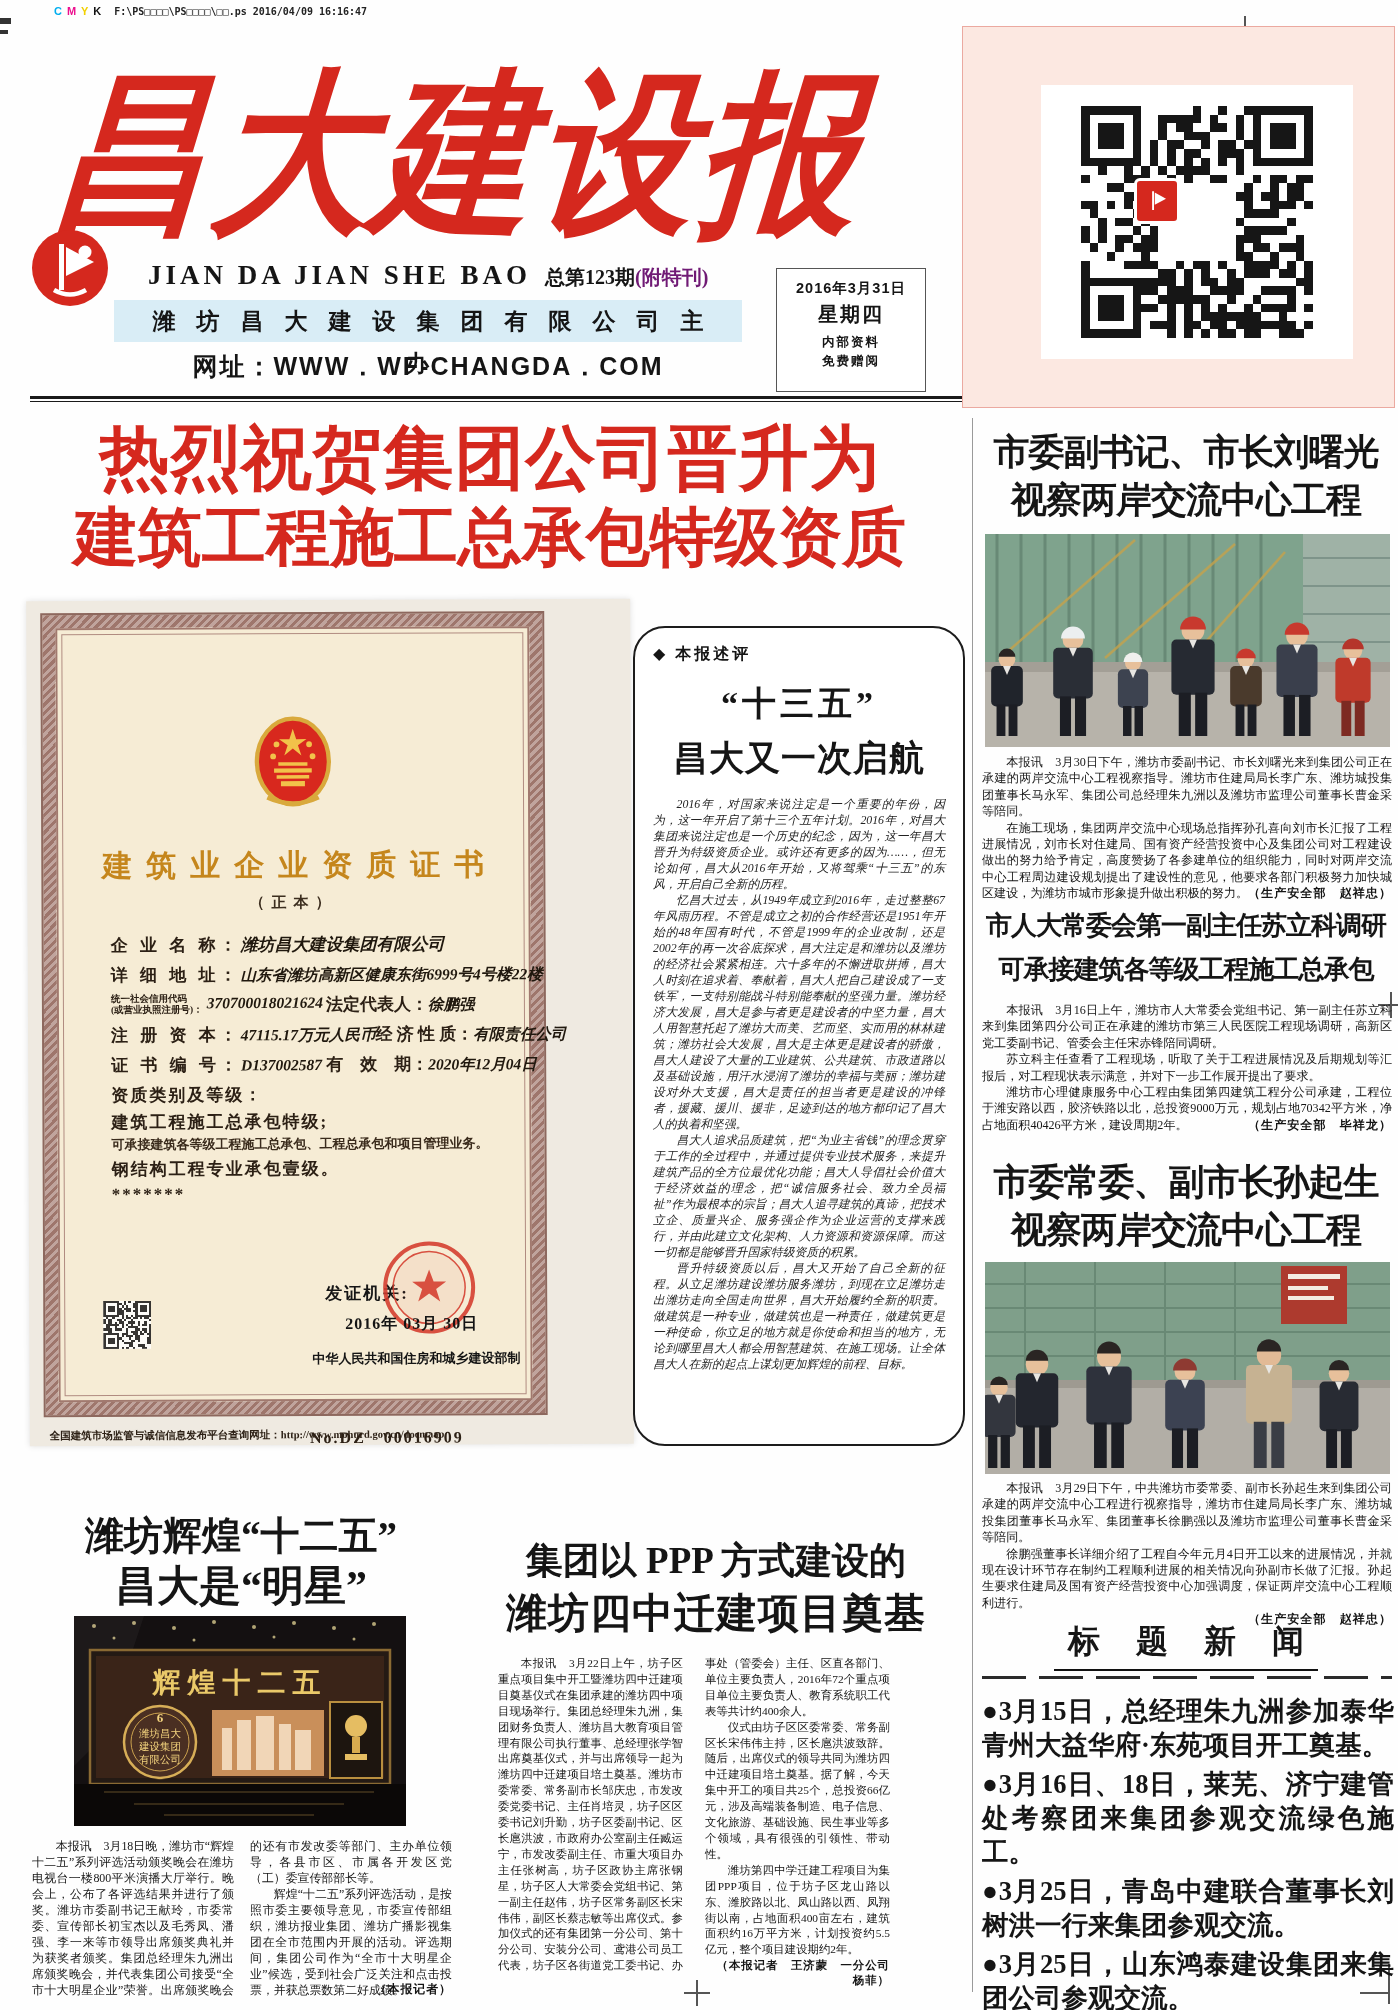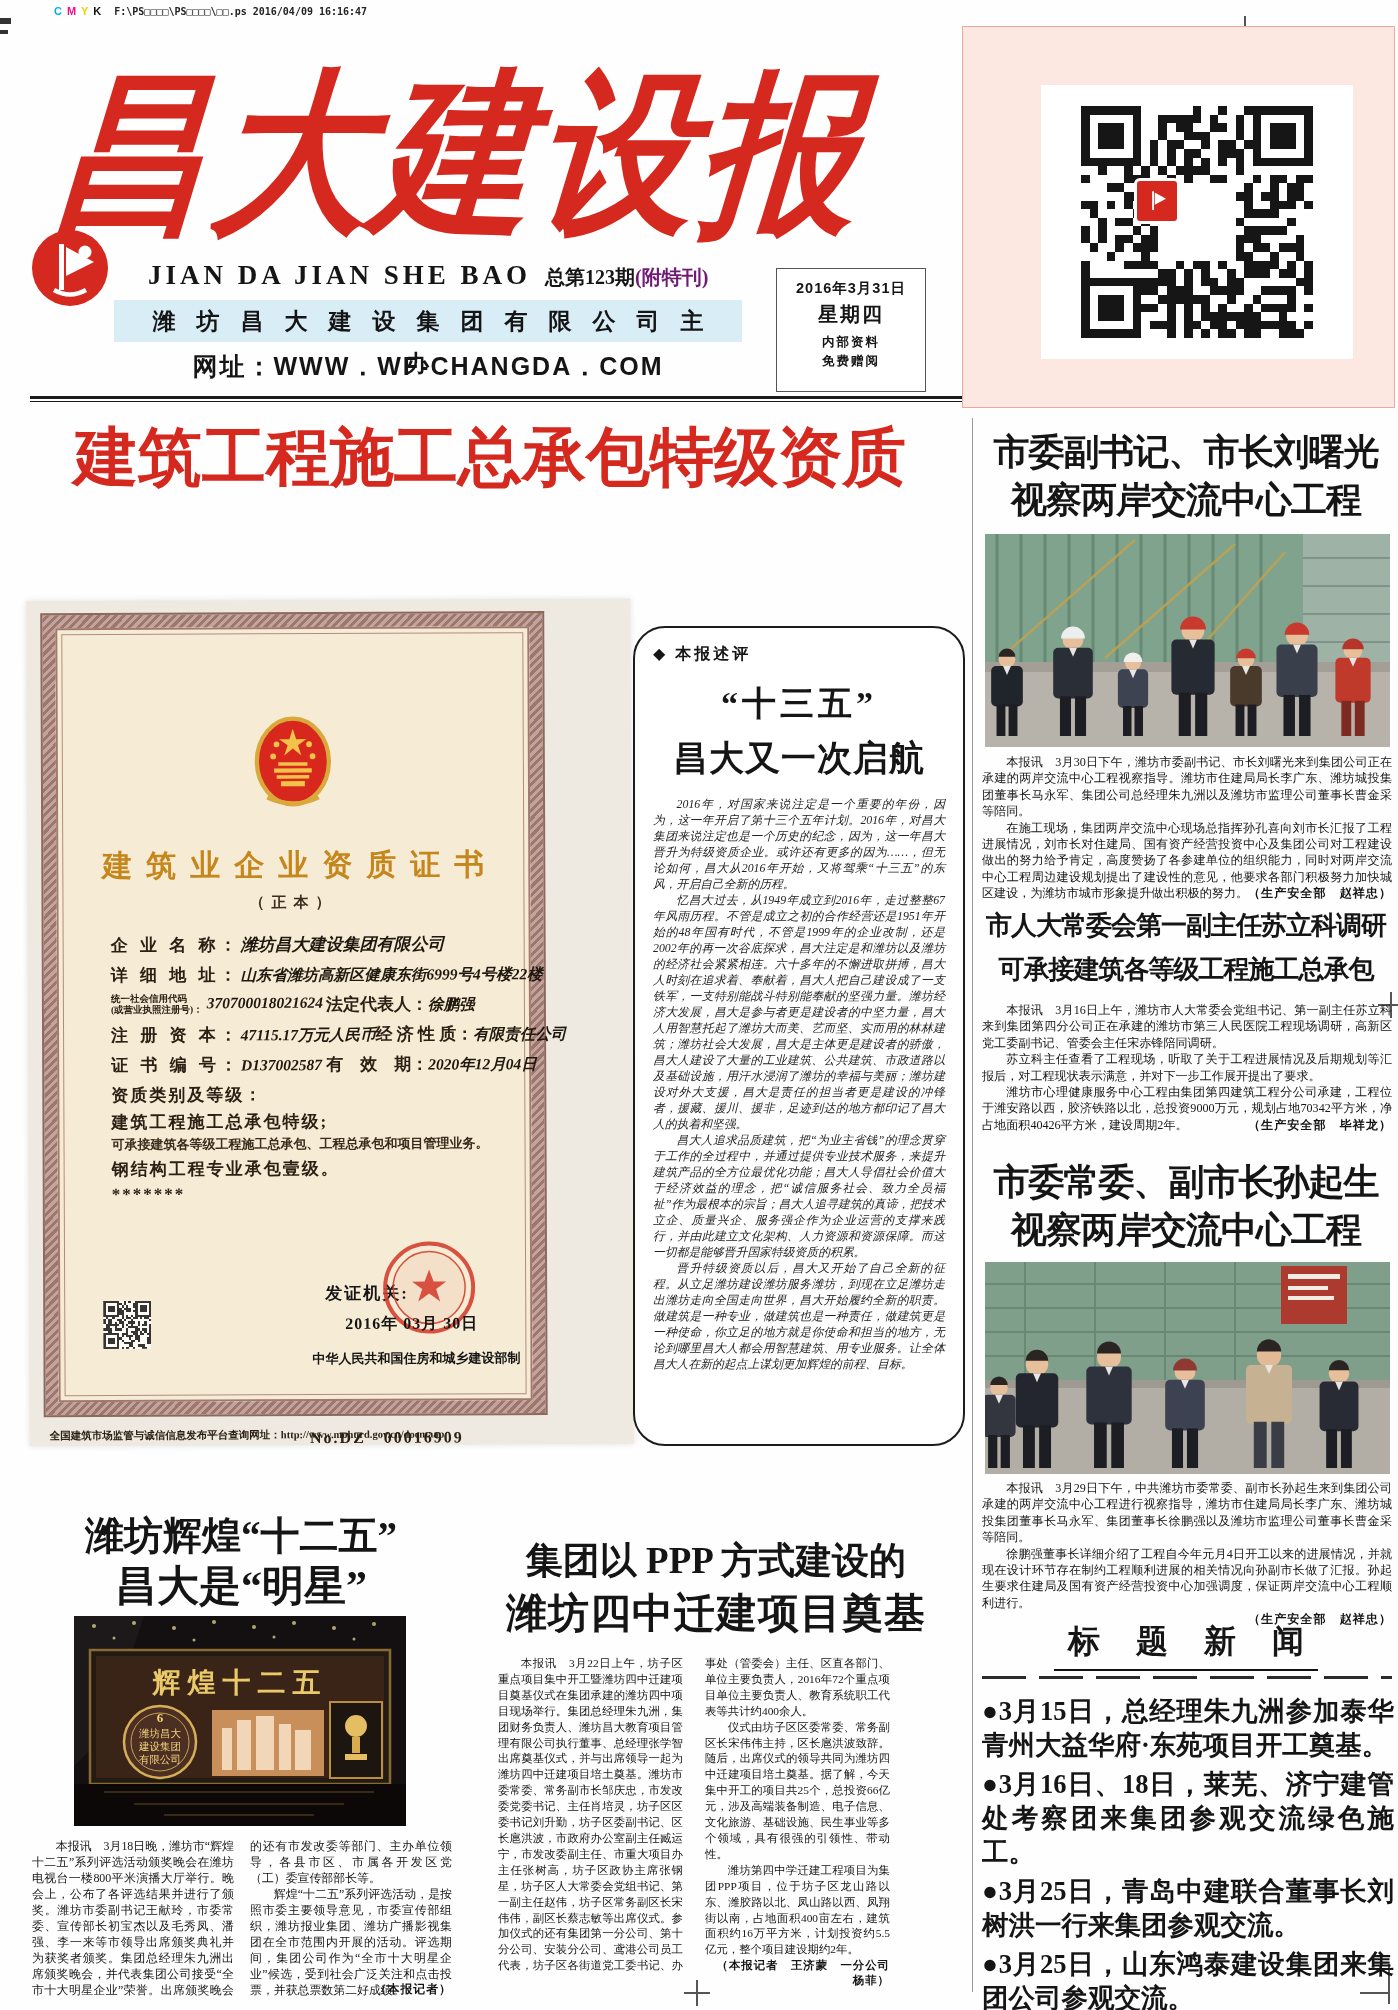--- a/index.html
+++ b/index.html
@@ -542,6 +542,7 @@
   </div>
 
   <div class="abs lead">
+    <div class="l1">热烈祝贺集团公司晋升为</div>
     <div class="l2">建筑工程施工总承包特级资质</div>
   </div>
 

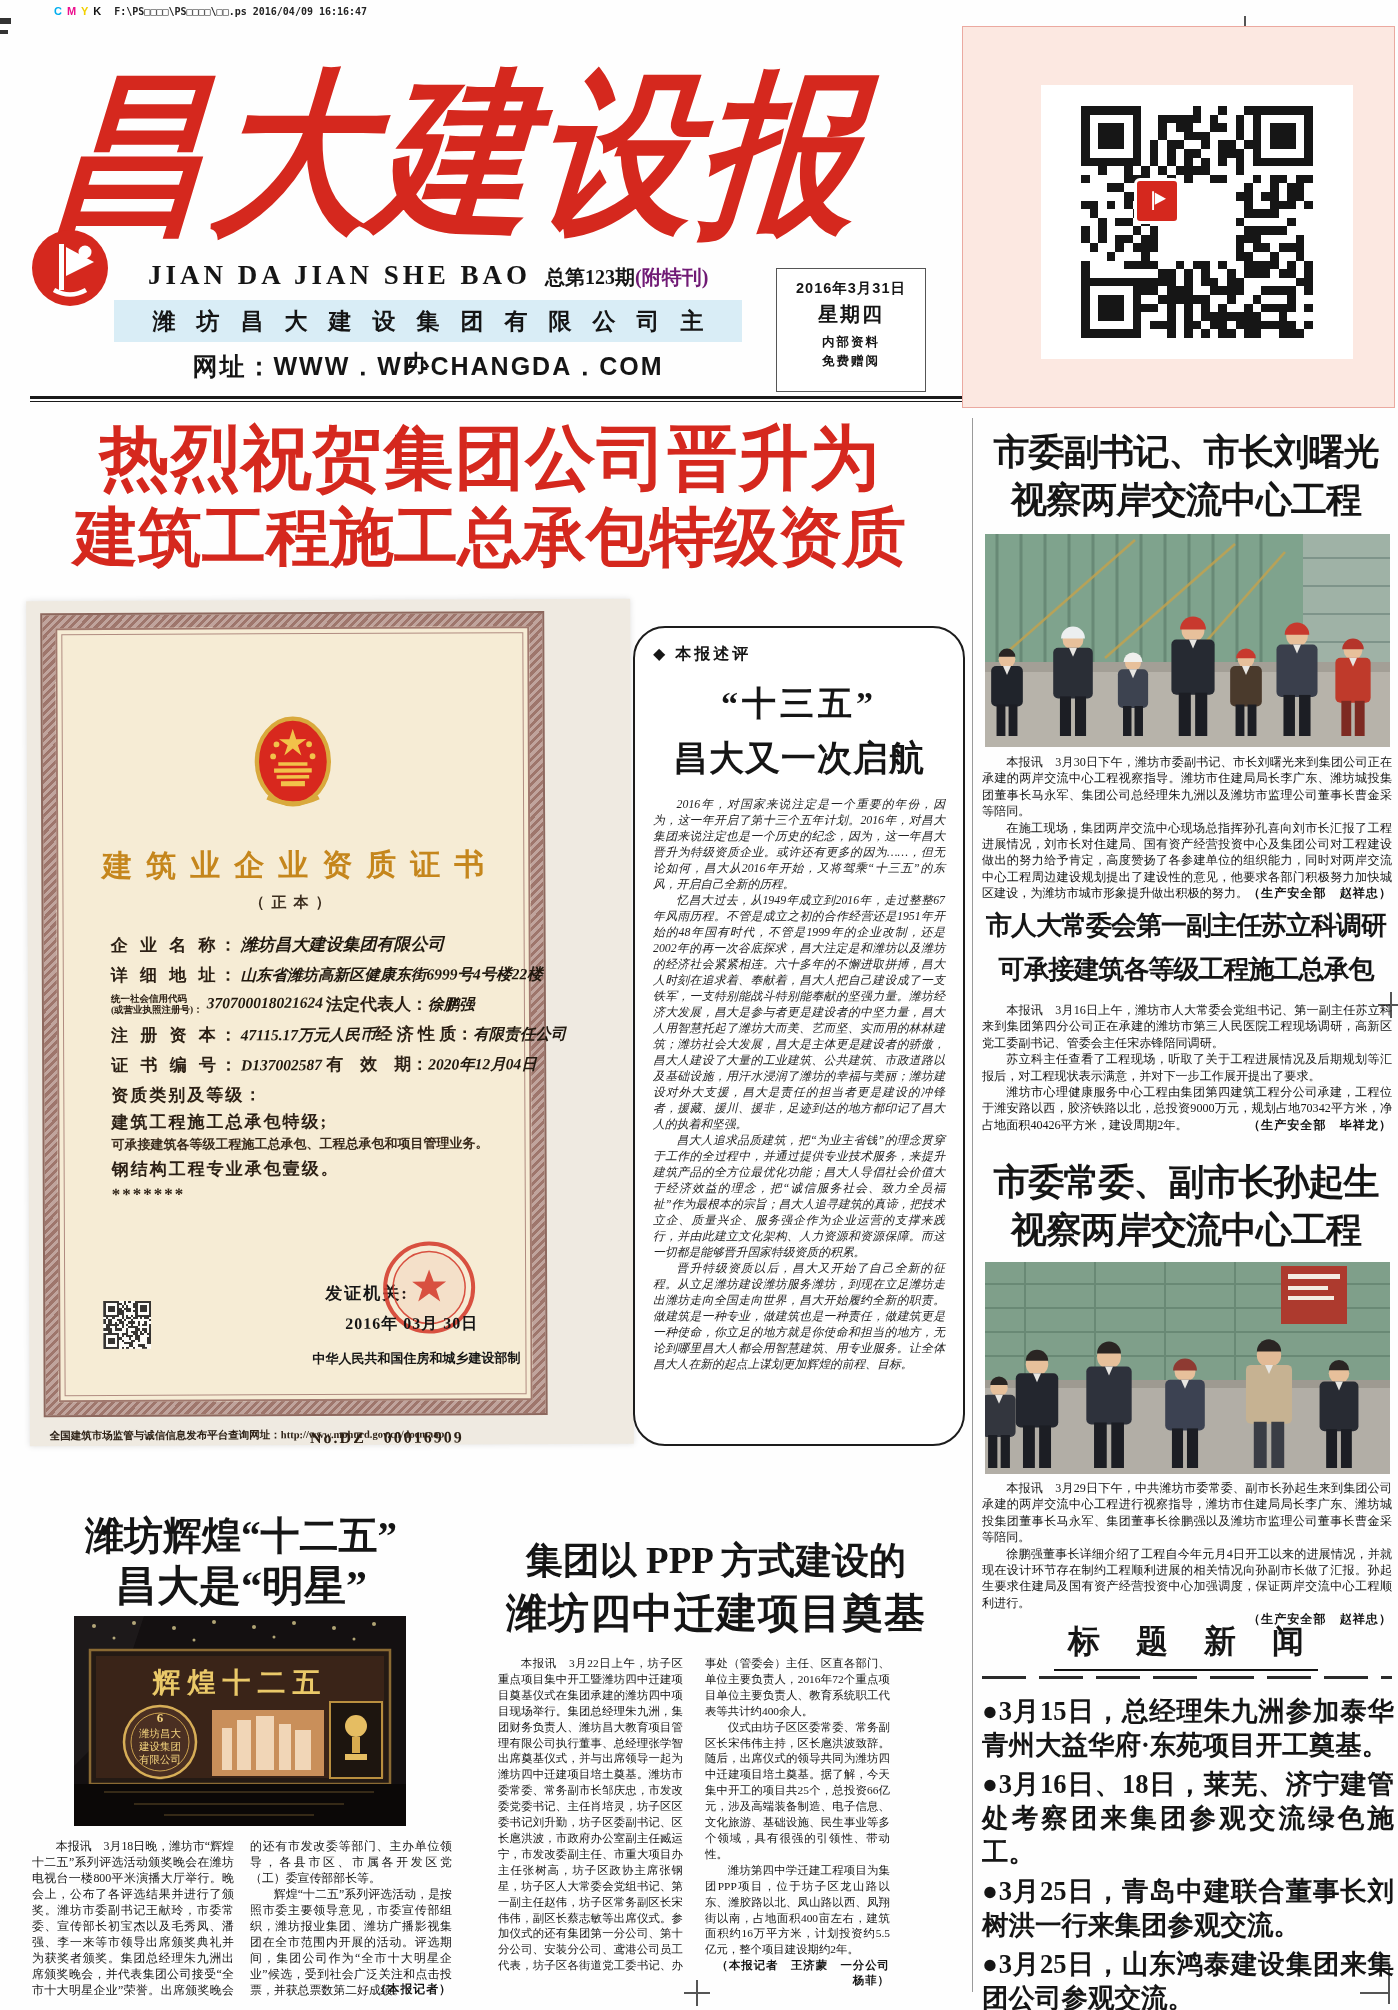--- a/index.html
+++ b/index.html
@@ -854,7 +854,7 @@
         <p class="ed-p">2016年，对国家来说注定是一个重要的年份，因为，这一年开启了第十三个五年计划。2016年，对昌大集团来说注定也是一个历史的纪念，因为，这一年昌大晋升为特级资质企业。或许还有更多的因为……，但无论如何，昌大从2016年开始，又将驾乘“十三五”的东风，开启自己全新的历程。</p>
         <p class="ed-p">忆昌大过去，从1949年成立到2016年，走过整整67年风雨历程。不管是成立之初的合作经营还是1951年开始的48年国有时代，不管是1999年的企业改制，还是2002年的再一次谷底探求，昌大注定是和潍坊以及潍坊的经济社会紧紧相连。六十多年的不懈进取拼搏，昌大人时刻在追求着、奉献着，昌大人把自己建设成了一支铁军，一支特别能战斗特别能奉献的坚强力量。潍坊经济大发展，昌大是参与者更是建设者的中坚力量，昌大人用智慧托起了潍坊大而美、艺而坚、实而用的林林建筑；潍坊社会大发展，昌大是主体更是建设者的骄傲，昌大人建设了大量的工业建筑、公共建筑、市政道路以及基础设施，用汗水浸润了潍坊的幸福与美丽；潍坊建设对外大支援，昌大是责任的担当者更是建设的冲锋者，援藏、援川、援非，足迹到达的地方都印记了昌大人的执着和坚强。</p>
         <p class="ed-p">昌大人追求品质建筑，把“为业主省钱”的理念贯穿于工作的全过程中，并通过提供专业技术服务，来提升建筑产品的全方位最优化功能；昌大人导倡社会价值大于经济效益的理念，把“诚信服务社会、致力全员福祉”作为最根本的宗旨；昌大人追寻建筑的真谛，把技术立企、质量兴企、服务强企作为企业运营的支撑来践行，并由此建立文化架构、人力资源和资源保障。而这一切都是能够晋升国家特级资质的积累。</p>
-        <p class="ed-p">晋升特级资质以后，昌大又开始了自己全新的征程。从立足潍坊建设潍坊服务潍坊，到现在立足潍坊走出潍坊走向全国走向世界，昌大开始履约全新的职责。做建筑是一种专业，做建筑也是一种责任，做建筑更是一种使命，你立足的地方就是你使命和担当的地方，无论到哪里昌大人都会用智慧建筑、用专业服务。让全体昌大人在新的起点上谋划更加辉煌的前程、目标。</p>
+        <p class="ed-p">晋升特级资质以后，昌大又开始了自己全新的征程。从立足潍坊建设潍坊服务潍坊，到现在立足潍坊走出潍坊走向全国走向世界，昌大开始履约全新的职责。做建筑是一种专业，做建筑也是一种责任，做建筑更是一种使命，你立足的地方就是你使命和担当的地方，无论到哪里昌大人都会用智慧建筑、在施工现场。让全体昌大人在新的起点上谋划更加辉煌的前程、目标。</p>
       </div>
   </div>
 

